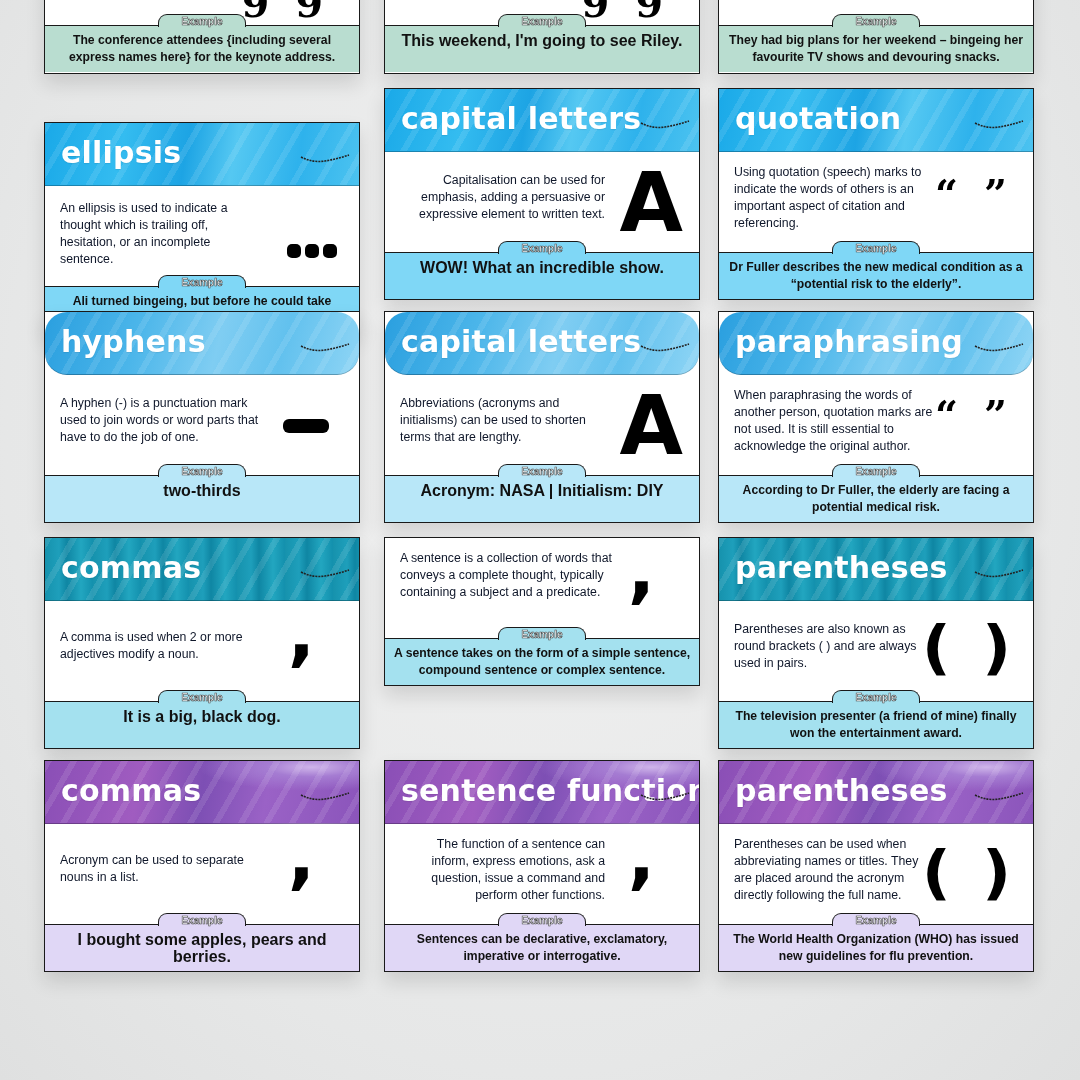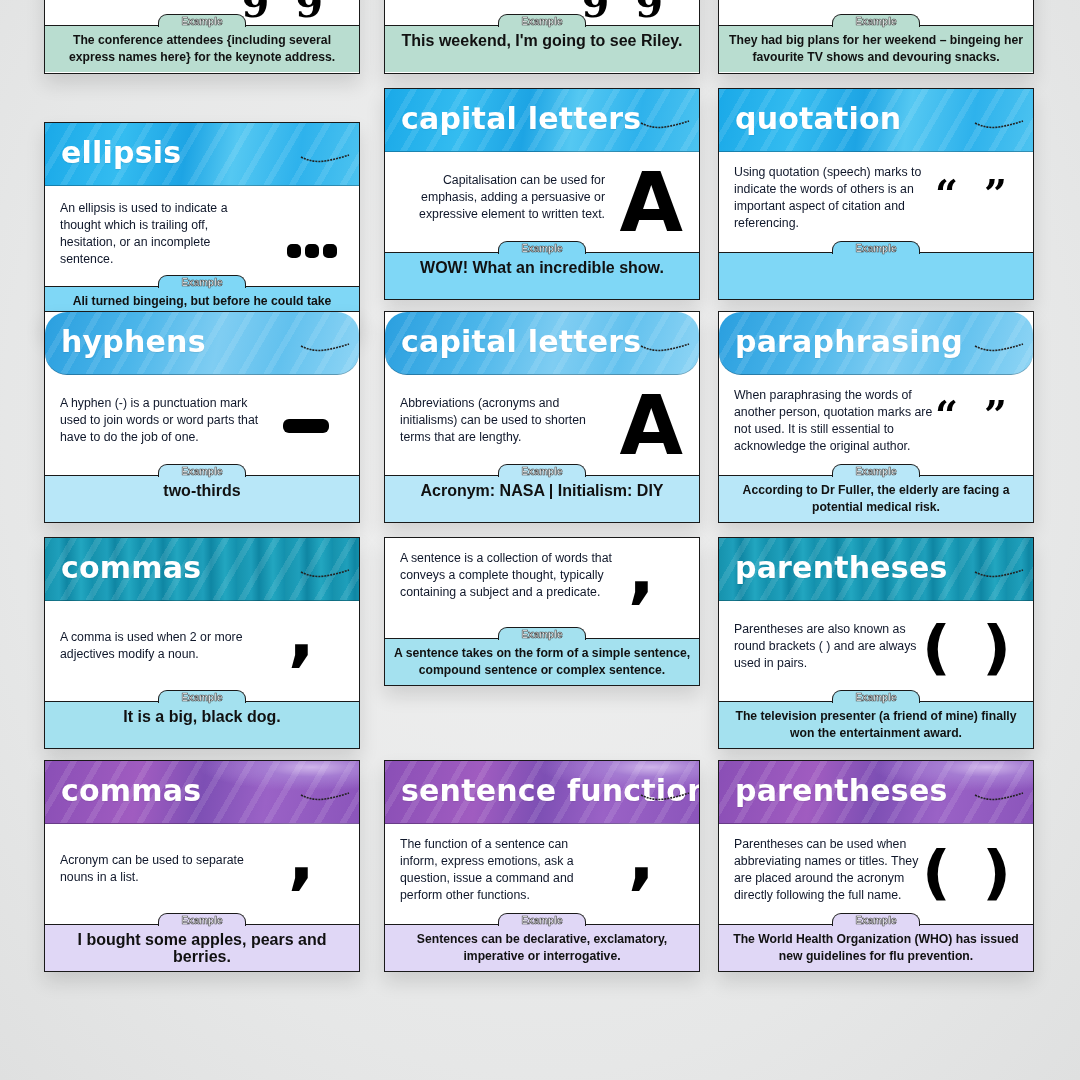--- a/index.html
+++ b/index.html
@@ -135,6 +135,7 @@
     <div class="tab ex-cyan">
         <span>Example</span>
       </div>
+    <div class="extext">Dr Fuller describes the new medical condition as a “potential risk to the elderly”.</div>
   </div>
 </div>
 

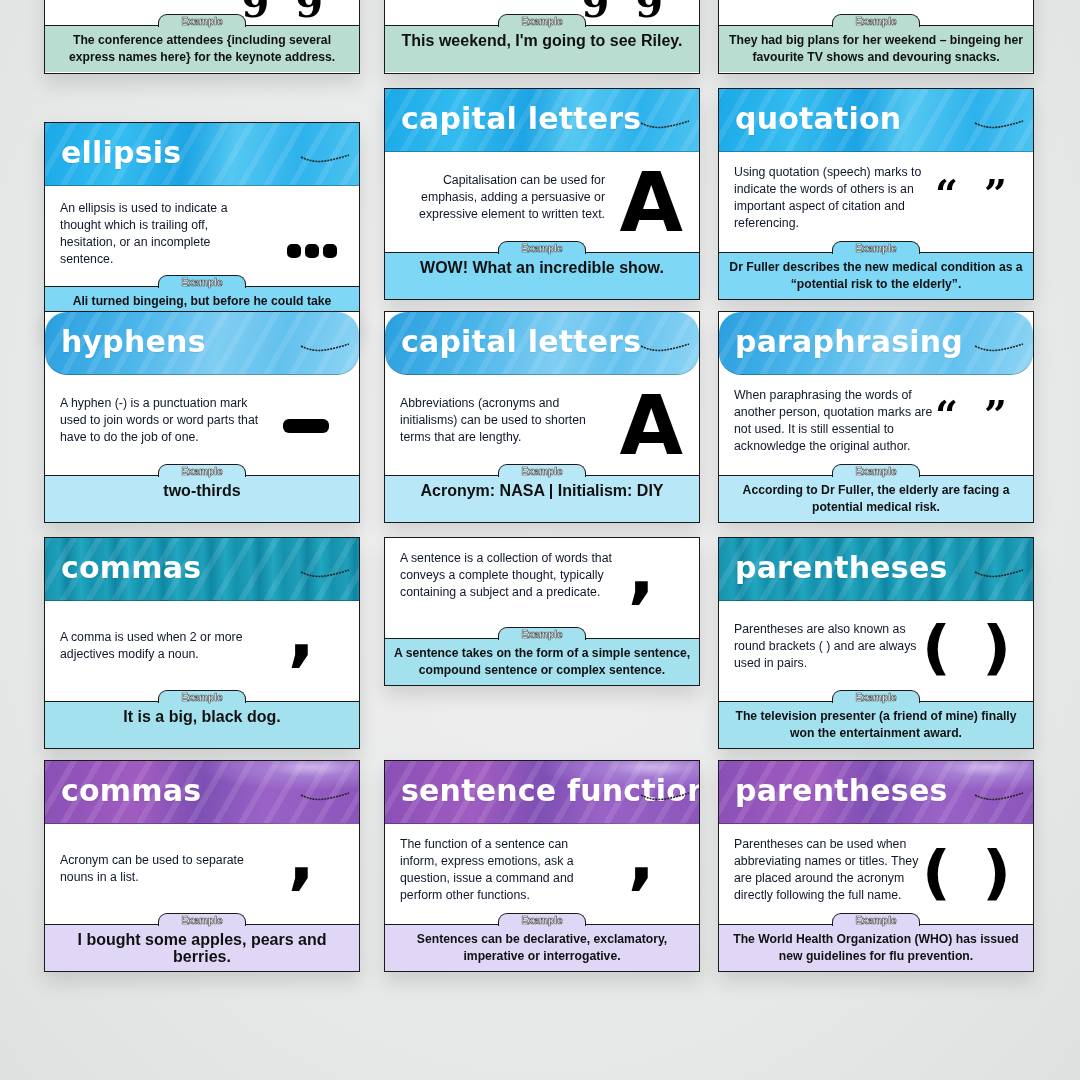--- a/index.html
+++ b/index.html
@@ -281,7 +281,7 @@
       </svg>
   </div>
   <div class="body">
-    <div class="desc" style="top:12px;">The function of a sentence can inform, express emotions, ask a question, issue a command and perform other functions.</div>
+    <div class="desc" style="top:12px;text-align:right;">The function of a sentence can inform, express emotions, ask a question, issue a command and perform other functions.</div>
     <div class="glyph comma" style="top:-4px;right:44px;">,</div>
   </div>
   <div class="ex ex-lav">

